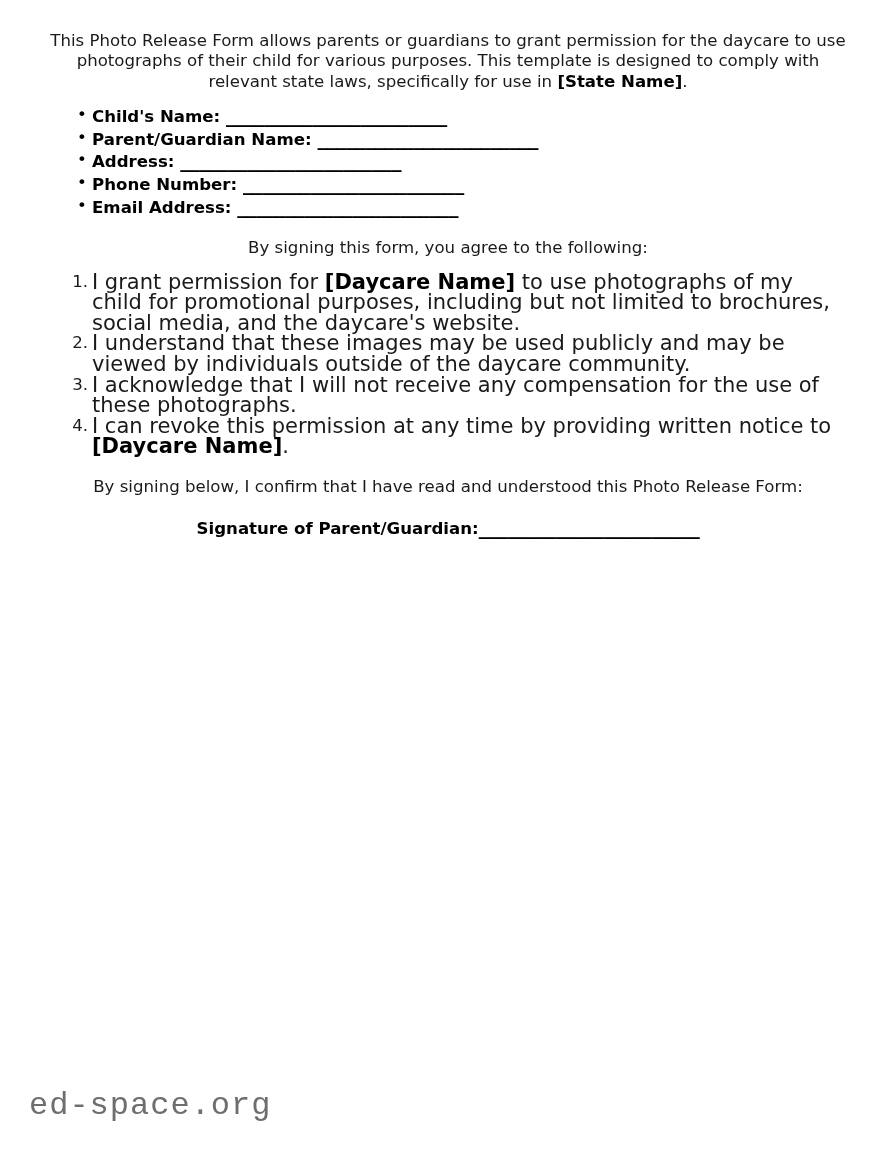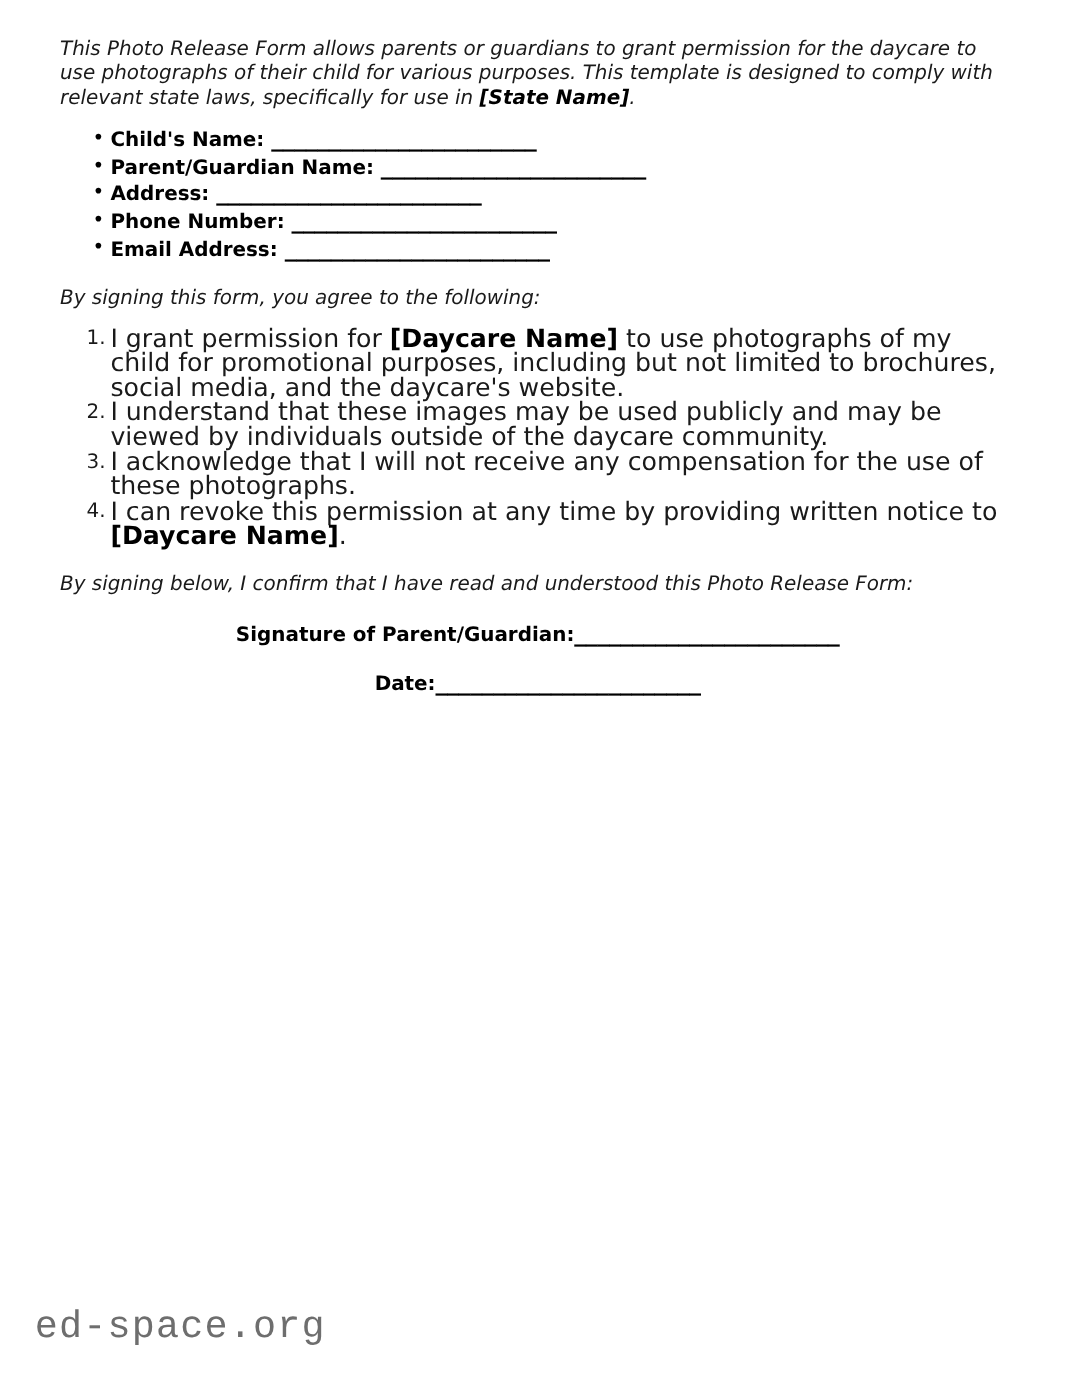--- a/index.html
+++ b/index.html
@@ -50,8 +50,7 @@
     line-height: 20.4px;
     margin: 0;
     color: #1a1a1a;
-    text-align: left;
-    font-style: italic;
+    text-align: center;
   }
   .para b, .bold {
     font-weight: bold;

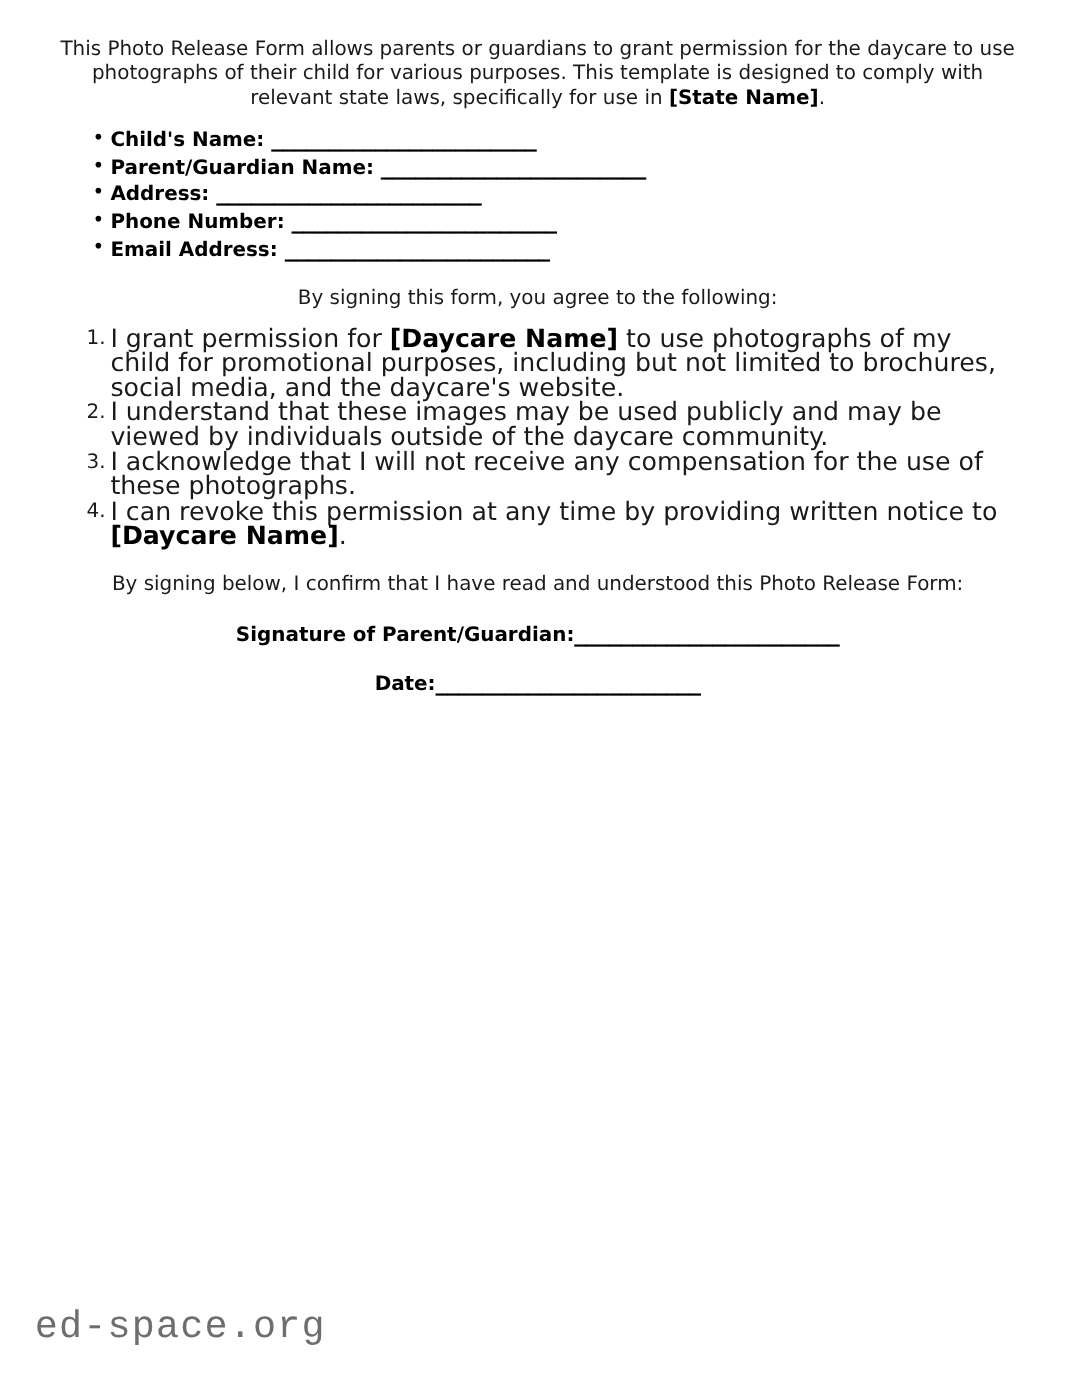--- a/index.html
+++ b/index.html
@@ -183,9 +183,6 @@
       <span>Signature of Parent/Guardian:</span><span class="blank">_______________________</span>
     </div>
 
-    <div class="sig-line sig-date">
-      <span>Date:</span><span class="blank">_______________________</span>
-    </div>
 
   </div>
 

